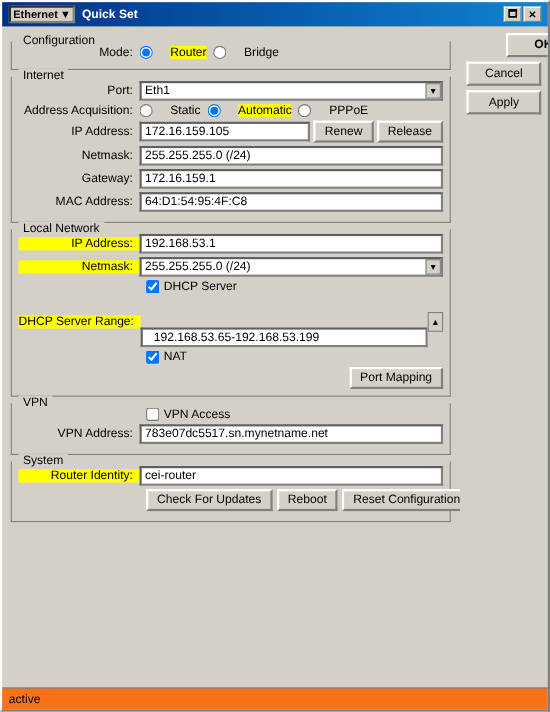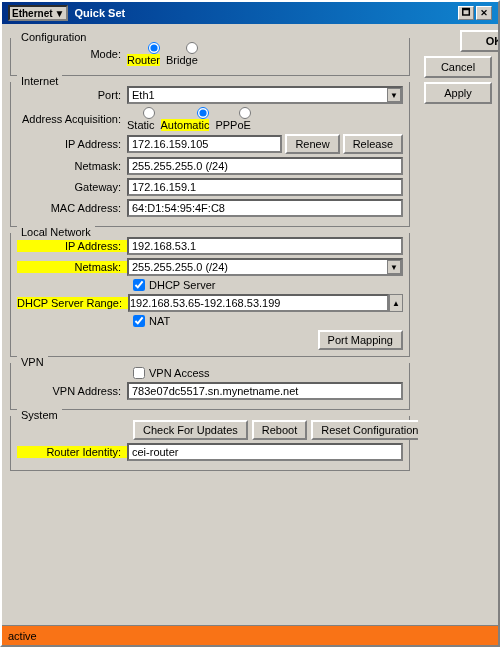--- a/index.html
+++ b/index.html
@@ -179,9 +179,8 @@
     }
     .radio-item {
       display: flex;
-      align-items: flex-end;
-      gap: 0;
-      flex-direction: column;
+      align-items: flex-start;
+      gap: 16px;
     }
     .radio-label {
       font-size: 11px;

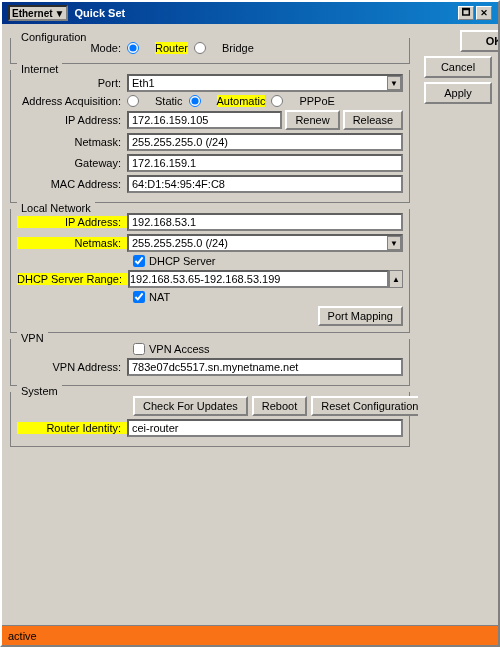--- a/index.html
+++ b/index.html
@@ -264,8 +264,9 @@
       border-top-color: #606060;
       border-left-color: #606060;
       background: white;
-      padding: 1px 0;
-      font-size: 11px;
+      padding: 1px 10px;
+      font-size: 11px;
+      margin-top: 28px;
     }
     .dhcp-arrow {
       width: 14px;

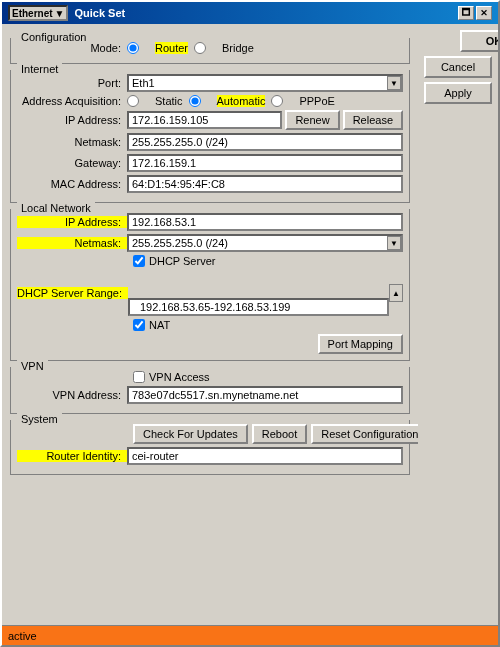--- a/index.html
+++ b/index.html
@@ -430,15 +430,15 @@
       <div class="section">
         <span class="section-label">System</span>
 
+        <div class="form-row">
+          <div class="form-label highlight">Router Identity:</div>
+          <input type="text" class="text-input" value="cei-router" style="flex: 1 1 0%;">
+        </div>
+
         <div class="form-row" style="padding-left:116px; gap:4px;">
           <button class="small-btn">Check For Updates</button>
           <button class="small-btn">Reboot</button>
           <button class="small-btn">Reset Configuration</button>
-        </div>
-
-        <div class="form-row">
-          <div class="form-label highlight">Router Identity:</div>
-          <input type="text" class="text-input" value="cei-router" style="flex: 1 1 0%;">
         </div>
 
       </div>

